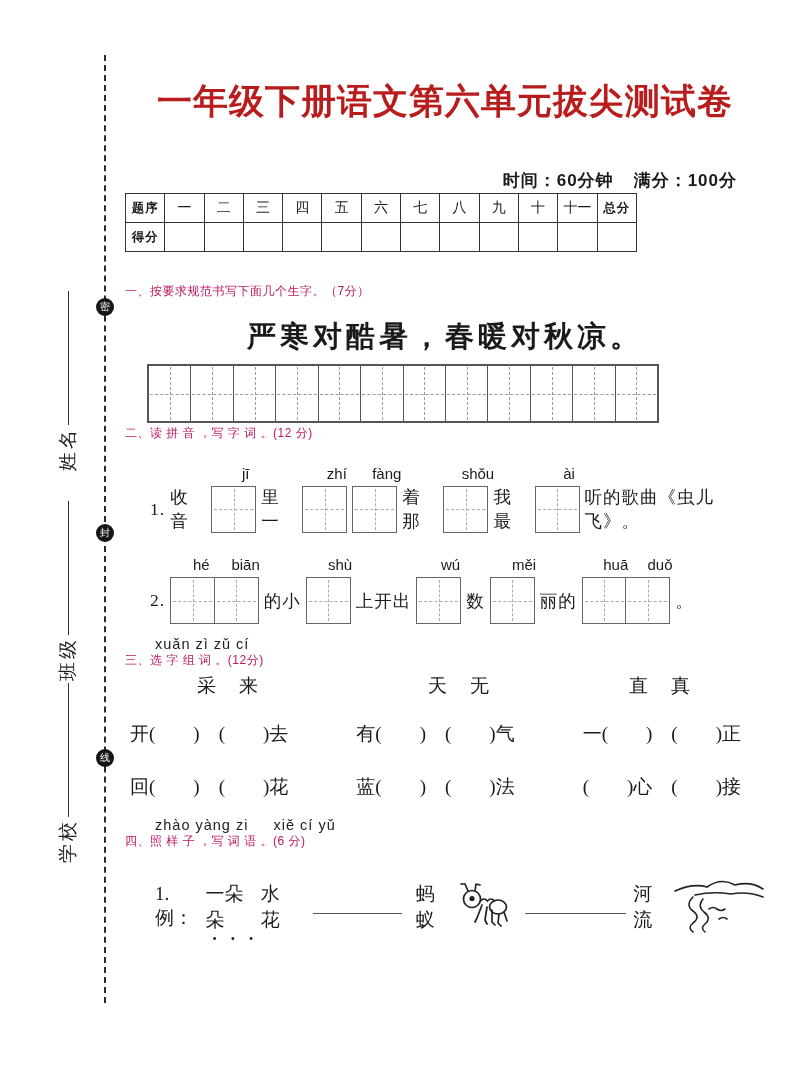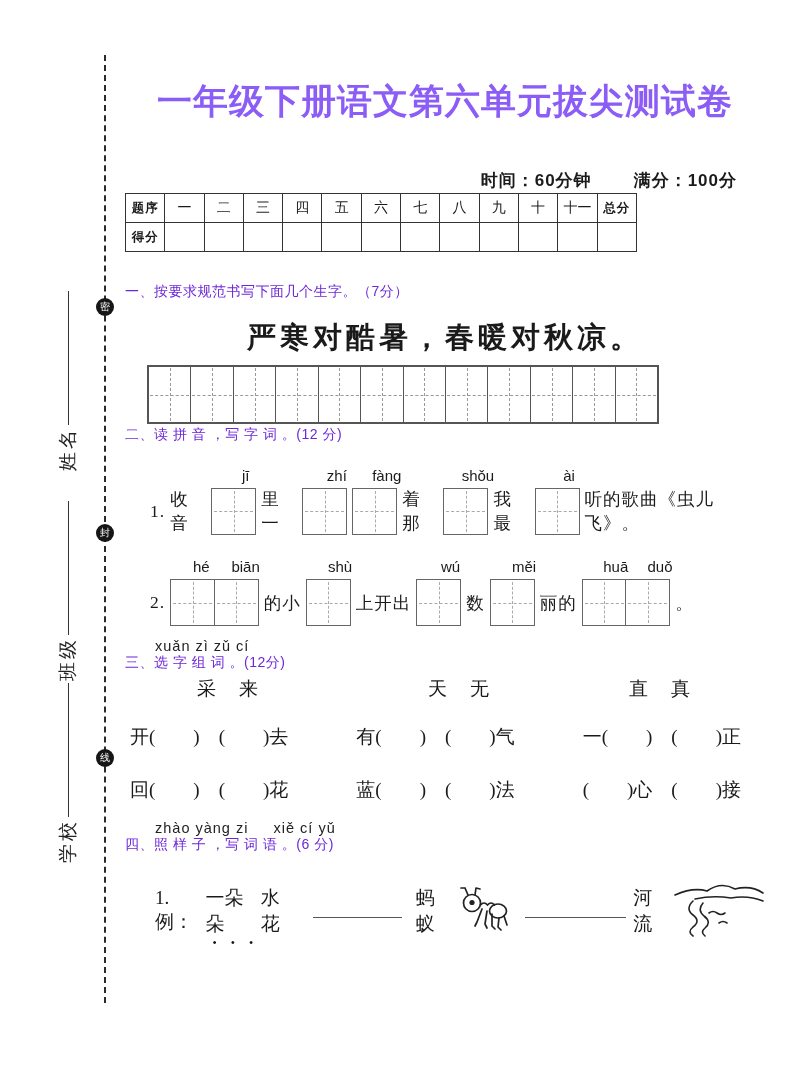--- a/index.html
+++ b/index.html
@@ -23,7 +23,7 @@
   
   .content { position:absolute; left:125px; top:0; width:640px; }
   .title { margin-top:78px; text-align:center; font-size:35px; font-weight:800;
-    letter-spacing:1px; color:#8b5cf6;
+    letter-spacing:1px; color:#b91c1c;
     font-family:"Liberation Serif","DejaVu Serif",serif; }
   .meta { margin-top:44px; text-align:right; padding-right:28px; font-size:17px;
     font-weight:600; letter-spacing:1px; display:flex; justify-content:flex-end; gap:42px; }

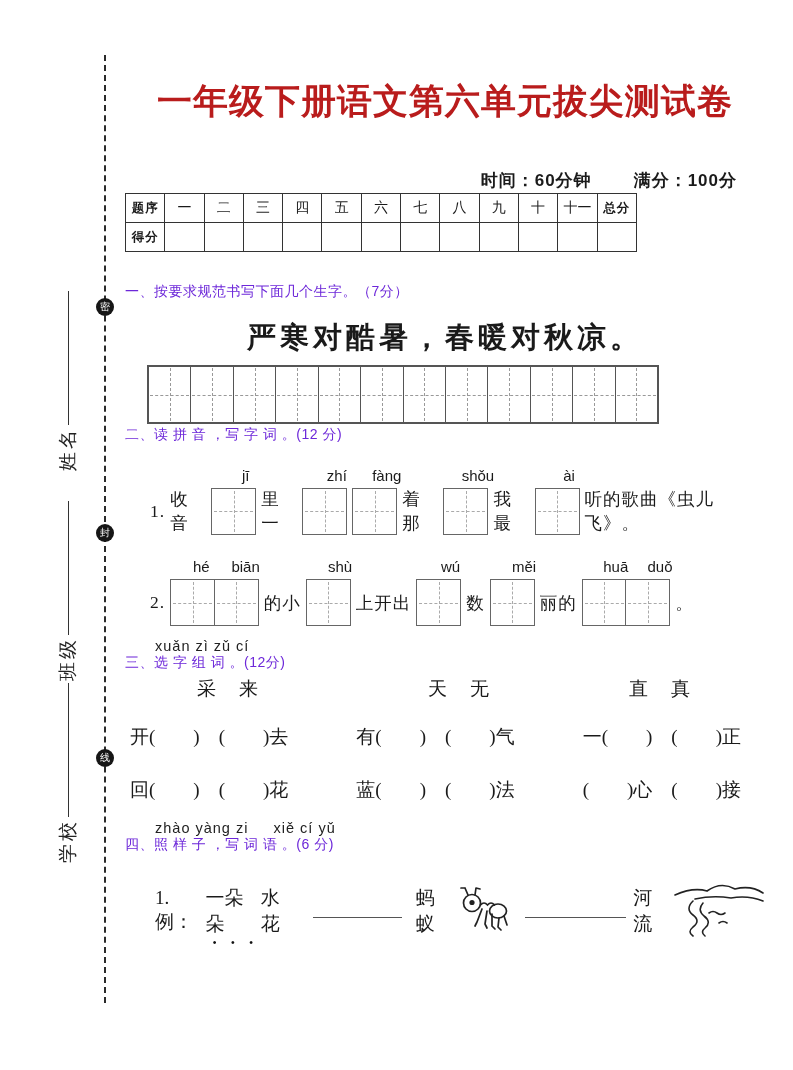--- a/index.html
+++ b/index.html
@@ -26,7 +26,7 @@
     letter-spacing:1px; color:#b91c1c;
     font-family:"Liberation Serif","DejaVu Serif",serif; }
   .meta { margin-top:44px; text-align:right; padding-right:28px; font-size:17px;
-    font-weight:600; letter-spacing:1px; display:flex; justify-content:flex-end; gap:42px; }
+    font-weight:600; letter-spacing:1px; display:flex; justify-content:flex-end; gap:20px; }
   
   table.score { margin-top:1px; width:512px; border-collapse:collapse;
     table-layout:fixed; }

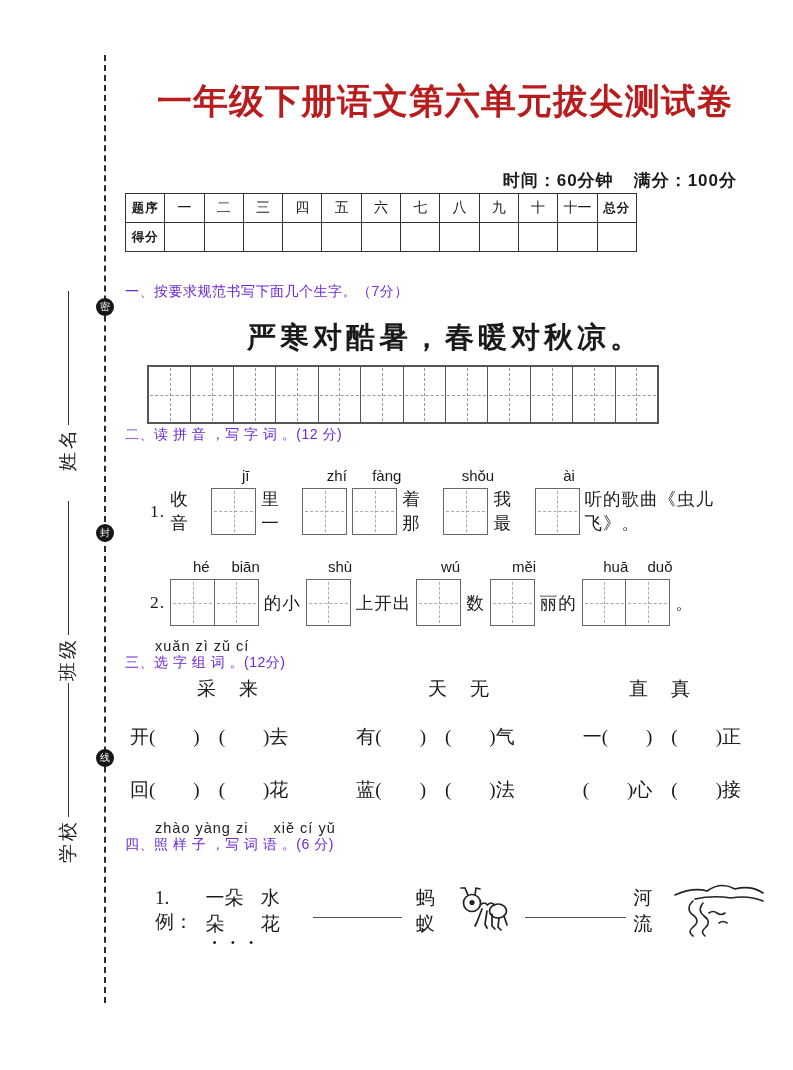--- a/index.html
+++ b/index.html
@@ -34,7 +34,7 @@
     font-size:14px; font-family:"Liberation Serif","DejaVu Serif",serif; }
   table.score td.hd { font-weight:700; font-size:12.5px; letter-spacing:1px; }
   
-  .sec-head { font-size:14px; letter-spacing:0.5px; color:#6d28d9; }
+  .sec-head { font-size:12px; letter-spacing:0.5px; color:#be185d; }
   .s1-head { margin-top:31px; }
   .sentence { margin-top:17px; text-align:center; font-size:29px; font-weight:700;
     letter-spacing:4px; font-family:"Liberation Serif","DejaVu Serif",serif; }

